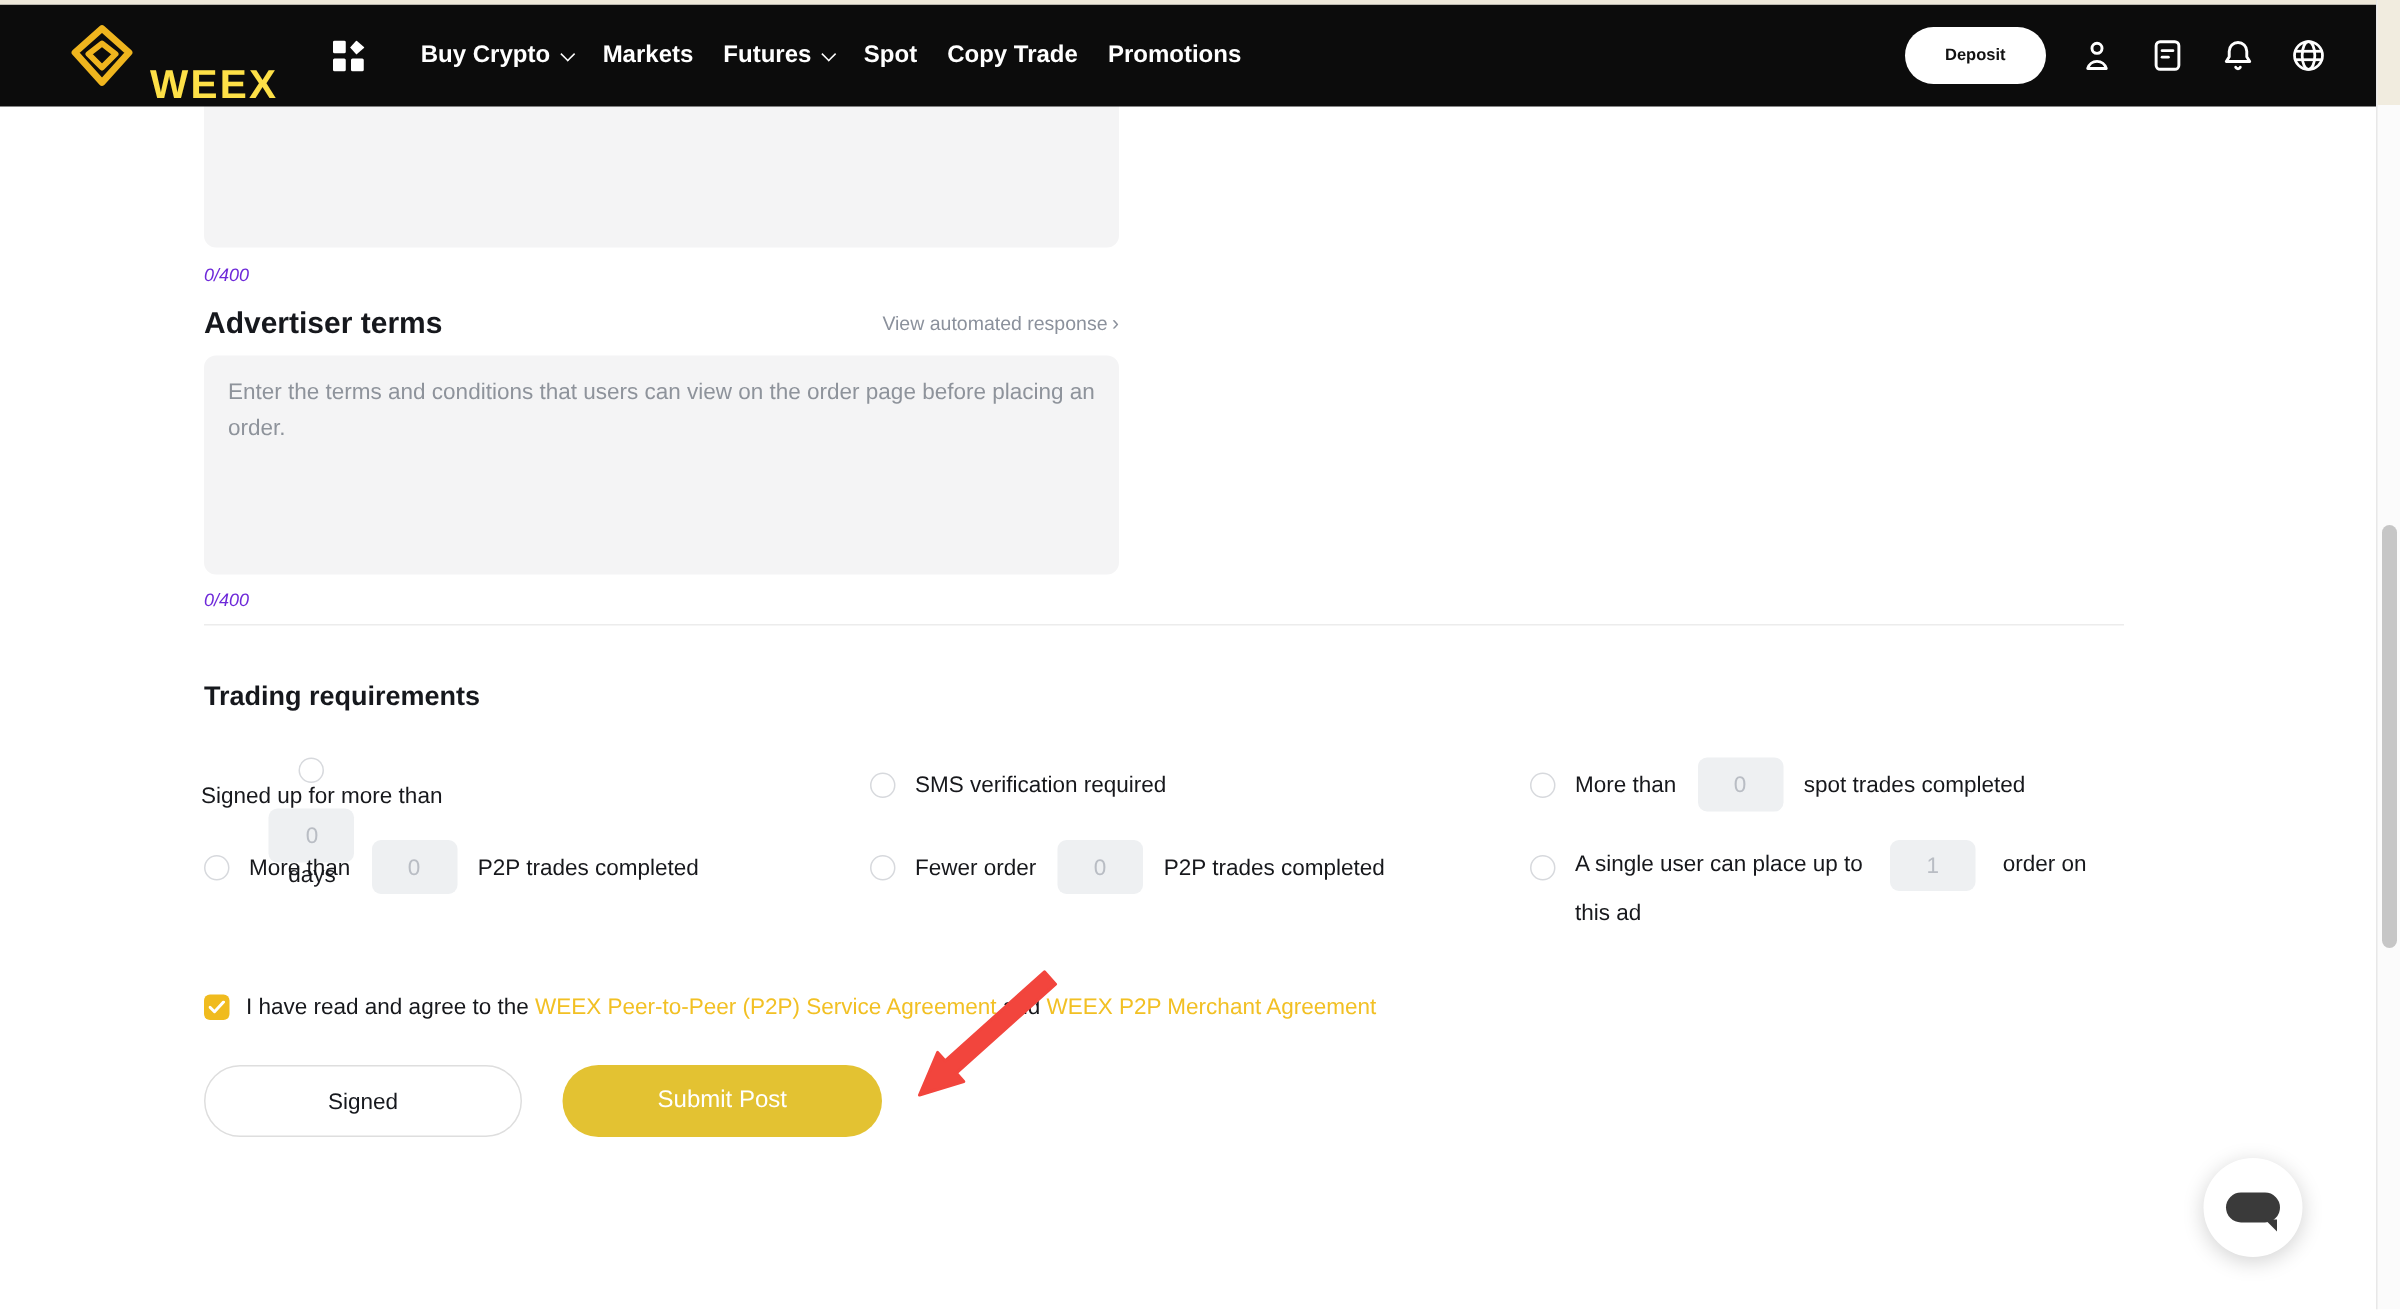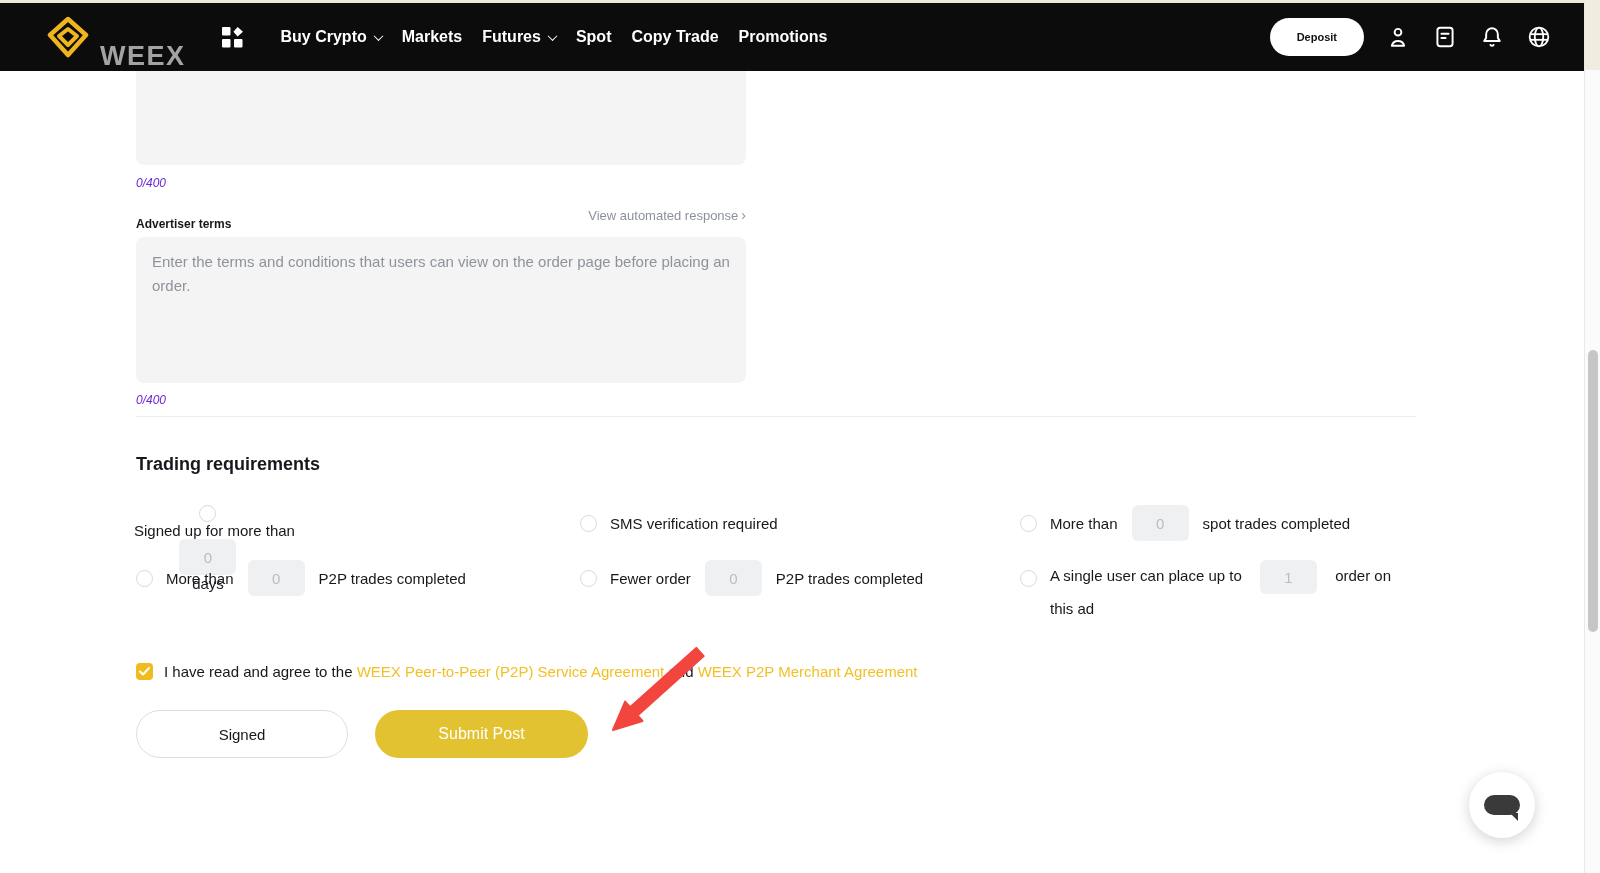--- a/index.html
+++ b/index.html
@@ -17,7 +17,7 @@
     background:#0c0c0c; display:flex; align-items:center; z-index:20;
   }
   .logo { display:flex; align-items:center; margin-left:46px; cursor:pointer; }
-  .logo-text { color:#a3a3a3; font-size:27px; font-weight:800; letter-spacing:1.5px; margin-left:10px;margin-top:38px; }
+  .logo-text { color:#fde047; font-size:27px; font-weight:800; letter-spacing:1.5px; margin-left:10px;margin-top:38px; }
   .grid-icon { margin-left:36px; cursor:pointer; display:flex; }
   .nav-items { display:flex; align-items:center; margin-left:38px; gap:20px; }
   .nav-item { color:#fff; font-size:16px; font-weight:600; display:flex; align-items:center; gap:8px; cursor:pointer; white-space:nowrap; }

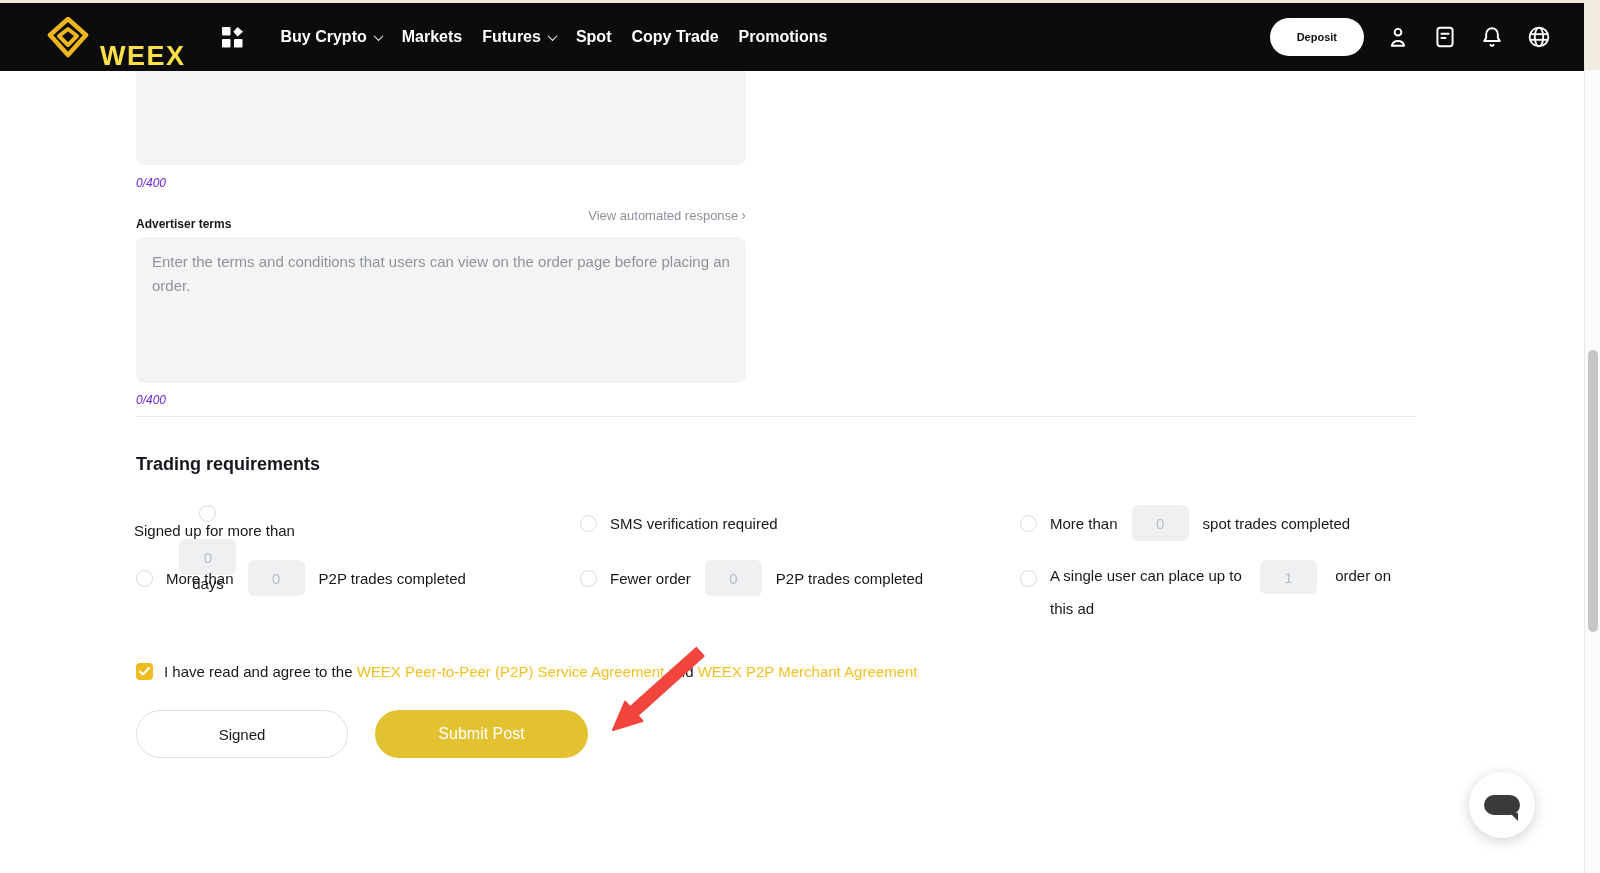--- a/index.html
+++ b/index.html
@@ -40,7 +40,7 @@
   #counter1 { top:176px; }
   #counter2 { top:393px; }
   .section-h2 { position:absolute; left:136px; font-weight:700; color:#16181d; }
-  #adv-h { top:217px; font-size:12px; }
+  #adv-h { top:205px; font-size:20px; }
   #auto-link { position:absolute; left:136px; top:207px; width:610px; text-align:right; font-size:13px; color:#8b919c; cursor:pointer; }
   #auto-link .lnk-chev { margin-left:3px; font-size:14px; }
   .divider { position:absolute; left:136px; top:416px; width:1280px; height:1px; background:#ececec; }

